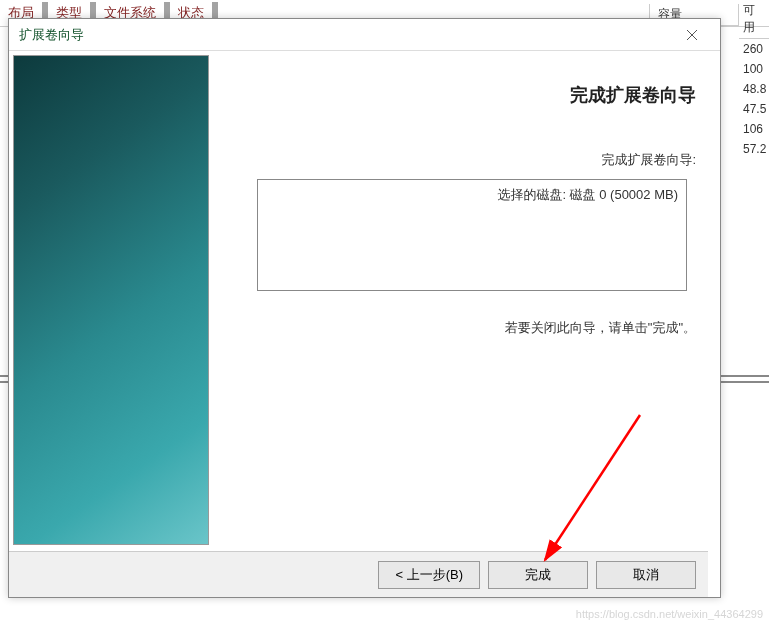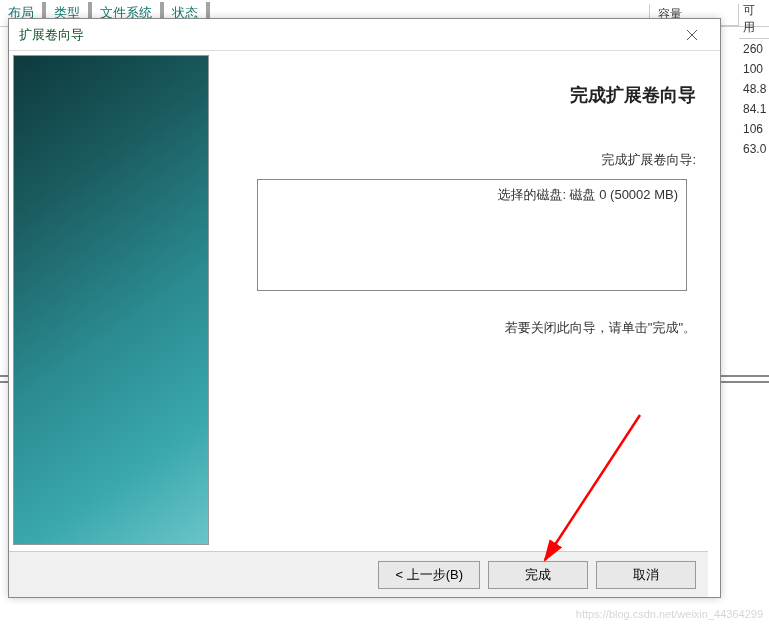--- a/index.html
+++ b/index.html
@@ -19,8 +19,8 @@
     }
     .bg-header .col {
       padding: 2px 8px;
-      border-right: 4px solid #a3a3a3;
-      color: #0f766e;
+      border-right: 6px solid #a3a3a3;
+      color: #7f1d1d;
       text-align: center;
     }
     .bg-right-col {

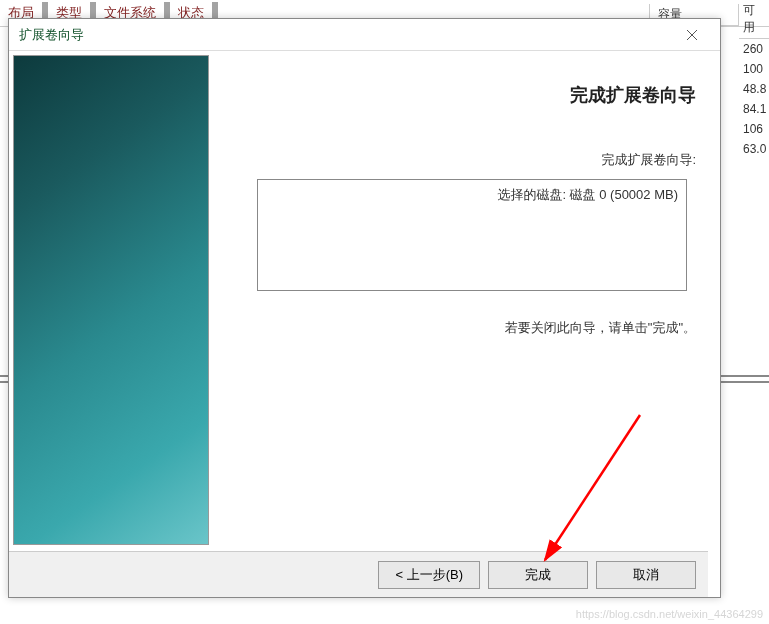--- a/index.html
+++ b/index.html
@@ -192,7 +192,7 @@
   <div class="val">260</div>
   <div class="val">100</div>
   <div class="val">48.8</div>
-  <div class="val">84.1</div>
+  <div class="val">47.5</div>
   <div class="val">106</div>
   <div class="val">63.0</div>
 </div>

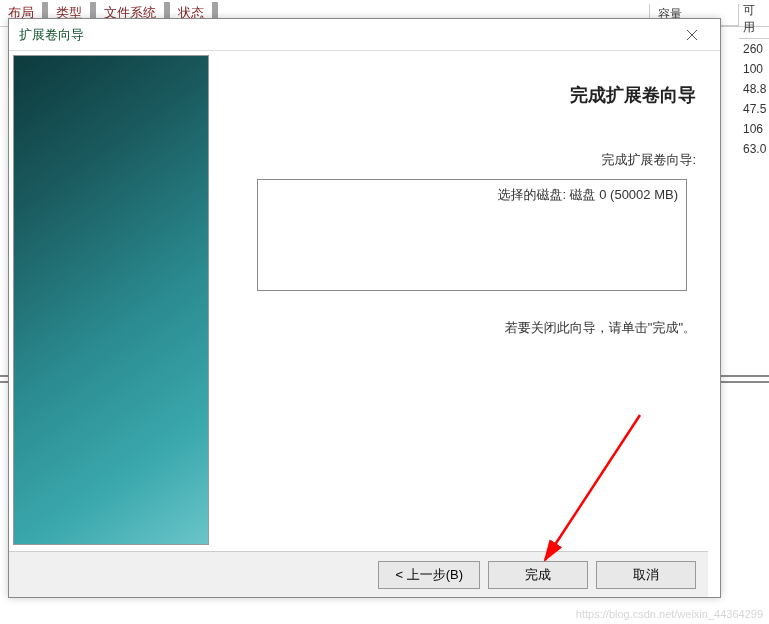--- a/index.html
+++ b/index.html
@@ -194,7 +194,7 @@
   <div class="val">48.8</div>
   <div class="val">47.5</div>
   <div class="val">106</div>
-  <div class="val">63.0</div>
+  <div class="val">57.2</div>
 </div>
 
 <div class="bg-divider"></div>

